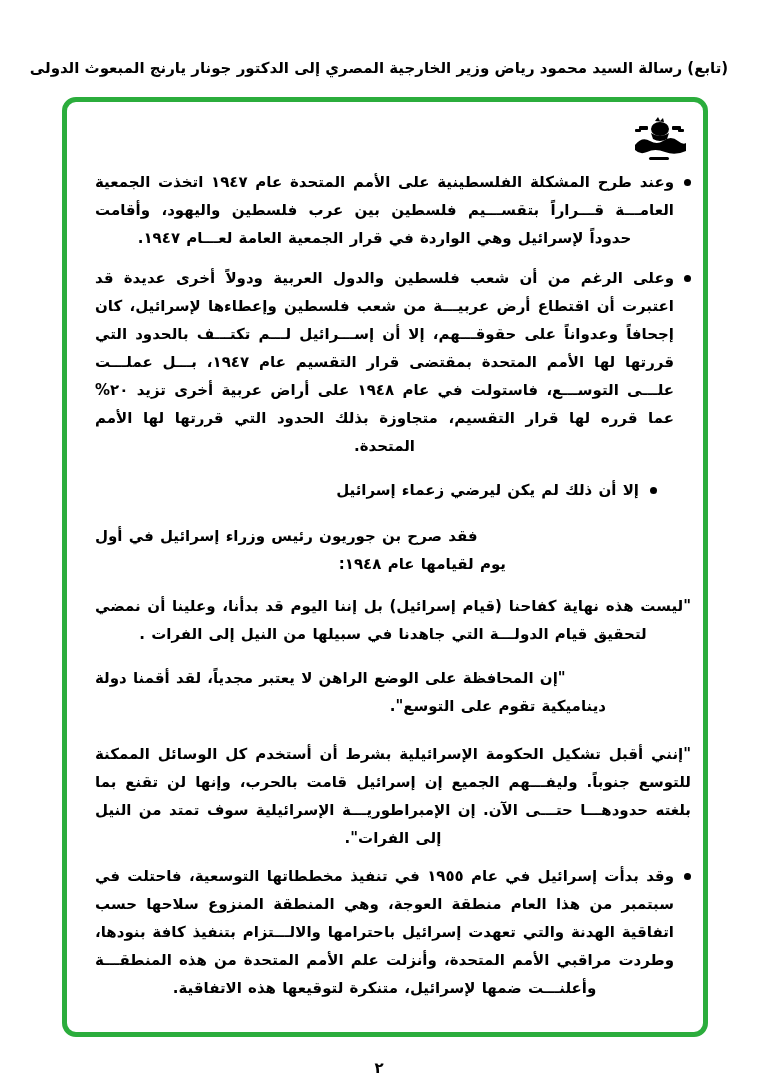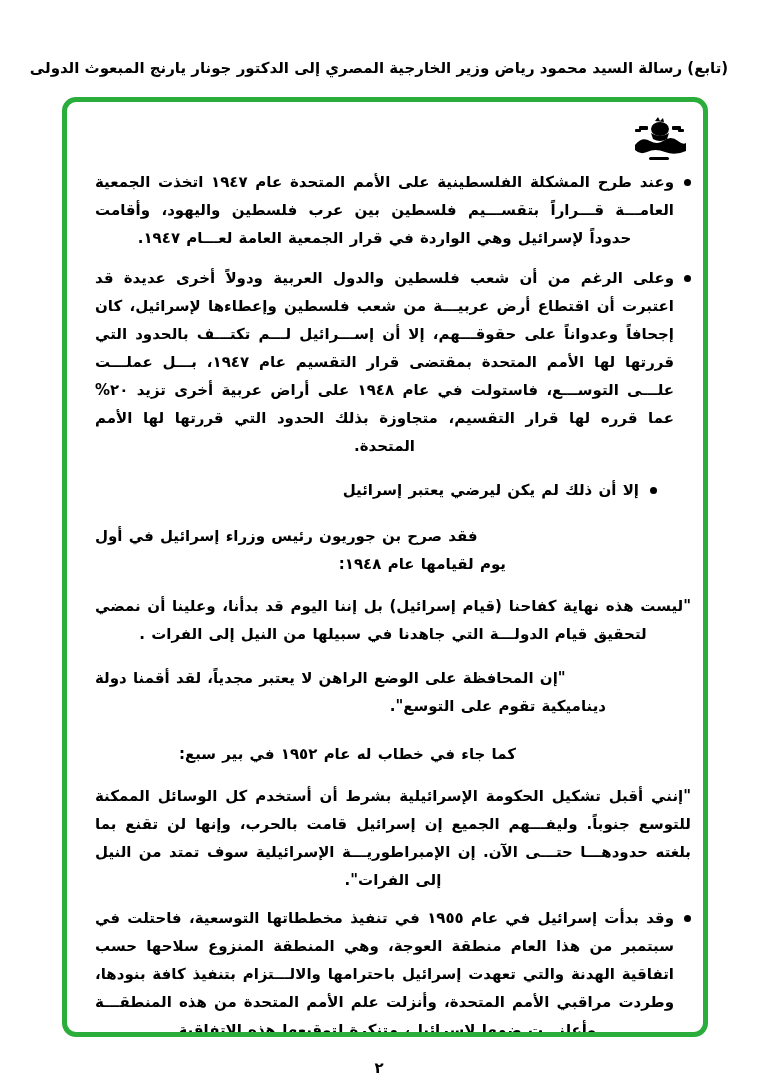--- a/index.html
+++ b/index.html
@@ -144,7 +144,7 @@
 
       <div class="para bullet bullet-indent mb18">
         <span class="dot"></span>
-        <span>إلا أن ذلك لم يكن ليرضي يعتبر إسرائيل</span>
+        <span>إلا أن ذلك لم يكن ليرضي زعماء إسرائيل</span>
       </div>
 
       <div class="para line-right indent-185 mb14">فقد صرح بن جوريون رئيس وزراء إسرائيل في أول يوم لقيامها عام ١٩٤٨:</div>

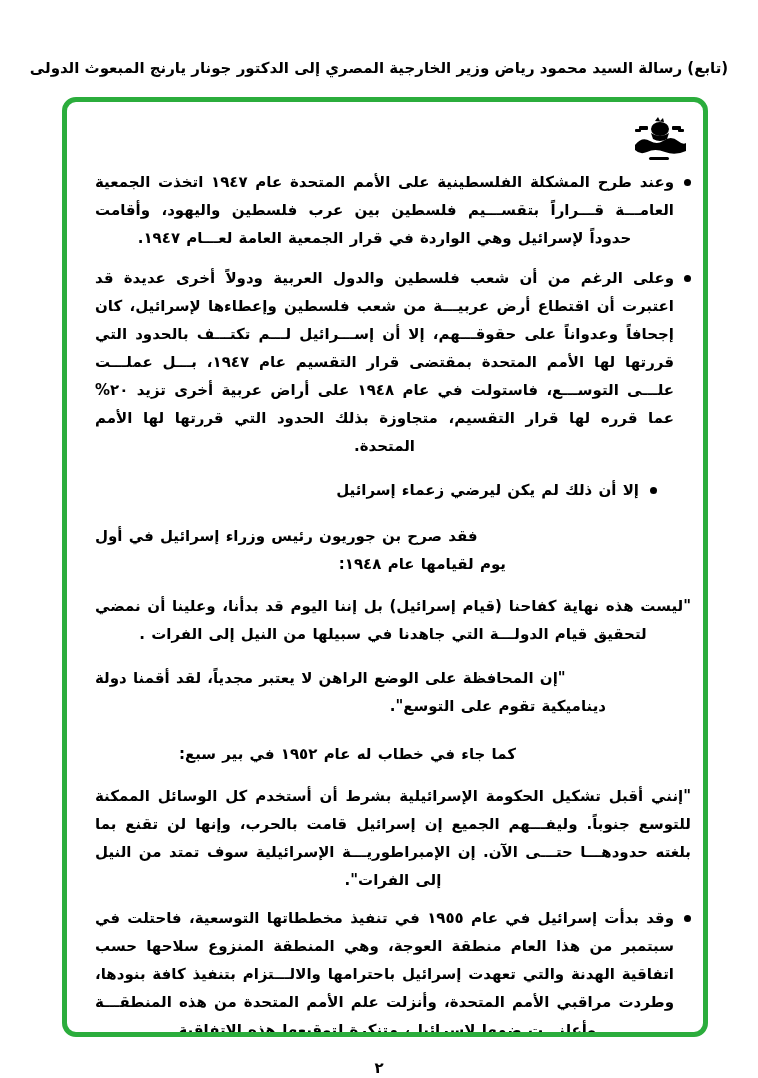--- a/index.html
+++ b/index.html
@@ -154,7 +154,6 @@
 
       <div class="para line-right indent-q mb20">"إن المحافظة على الوضع الراهن لا يعتبر مجدياً، لقد أقمنا دولة ديناميكية تقوم على التوسع".</div>
 
-      <div class="para line-right indent-175 mb14">كما جاء في خطاب له عام ١٩٥٢ في بير سبع:</div>
 
       <div class="para mb10">"إنني أقبل تشكيل الحكومة الإسرائيلية بشرط أن أستخدم كل الوسائل الممكنة للتوسع جنوباً. وليفـــهم الجميع إن إسرائيل قامت بالحرب، وإنها لن تقنع بما بلغته حدودهـــا حتـــى الآن. إن الإمبراطوريـــة الإسرائيلية سوف تمتد من النيل إلى الفرات".</div>
 

